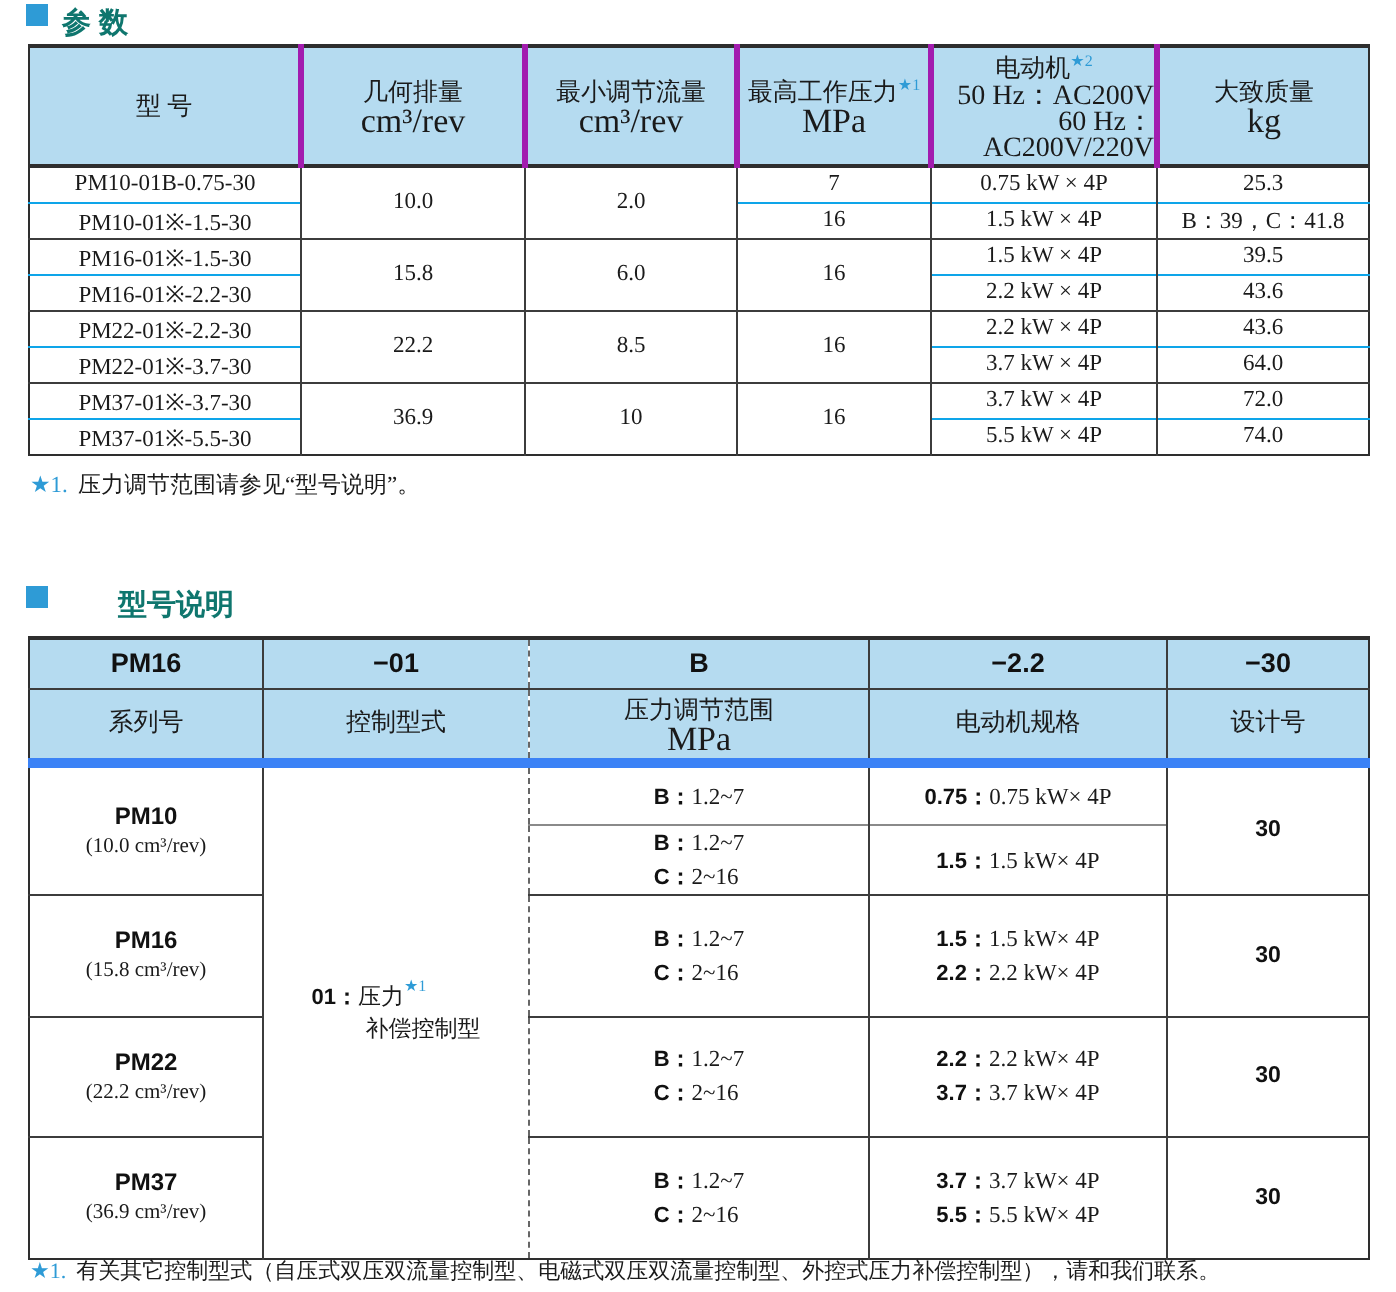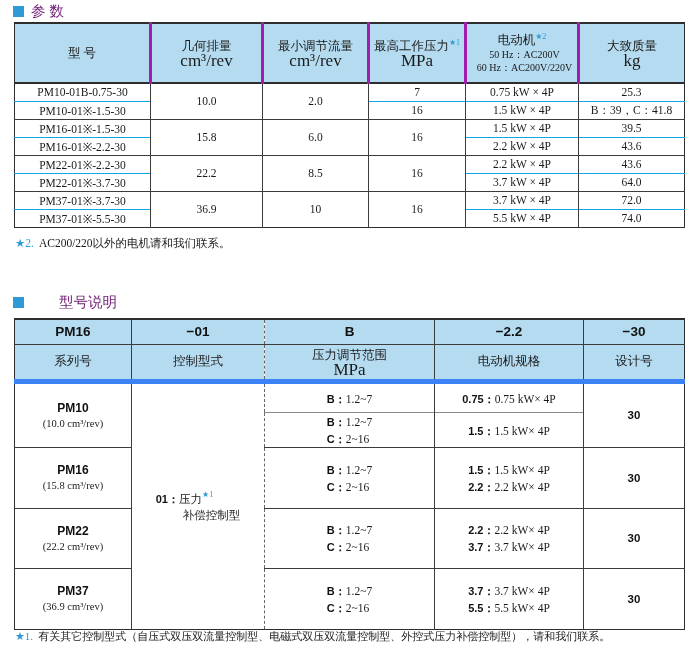--- a/index.html
+++ b/index.html
@@ -13,8 +13,8 @@
   .sec-title {
     position: absolute; left: 13px;
     font-family: "Liberation Sans", "DejaVu Sans", sans-serif;
-    font-weight: normal; font-size: 14.5px; color: #701a75;
-    display: flex; align-items: center;
+    font-weight: bold; font-size: 14.5px; color: #0f766e;
+    display: flex; align-items: flex-start;
   }
   .sec-title .sq { width: 11px; height: 11px; background: #2E9BD6; display: inline-block; margin-right: 7px; }
   #title-params { top: 2px; }

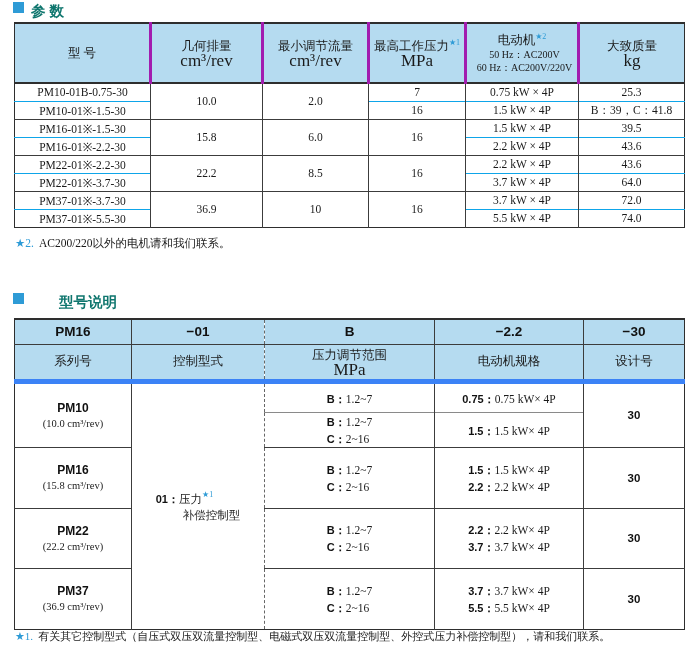--- a/index.html
+++ b/index.html
@@ -36,7 +36,7 @@
   #t1 tr.sub td { border-top: 1px solid #0ea5e9; }
   .hz { font-size: 12.5px; line-height: 16px; }
   .hu { font-size: 17px; line-height: 14px; }
-  .hv { font-size: 10px; line-height: 13px; text-align: center; padding-left: 5px; }
+  .hv { font-size: 14px; line-height: 13px; text-align: right; padding-left: 5px; }
   sup.note { color: #2E9BD6; font-size: 8px; vertical-align: super; line-height: 0; }
 
   

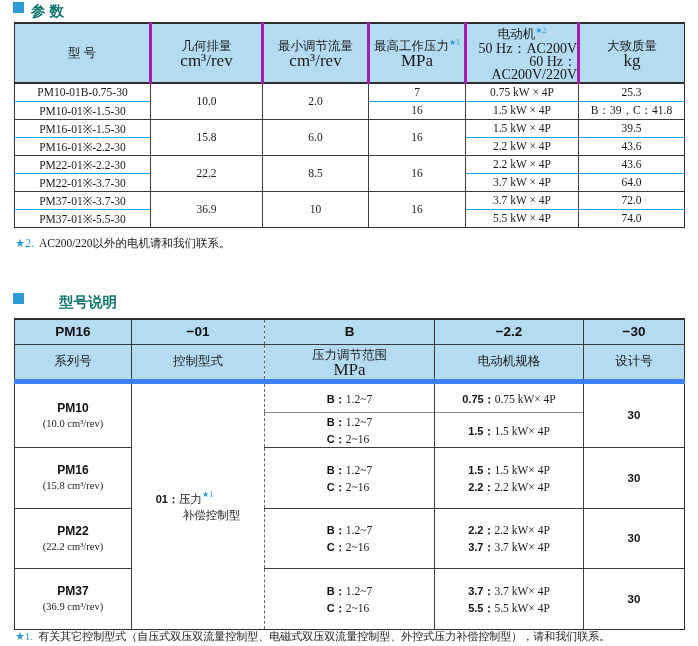--- a/index.html
+++ b/index.html
@@ -168,6 +168,7 @@
   </table>
 
 <div class="fn" id="fn-params">
+  <div><span class="mark">★1.</span><span>压力调节范围请参见“型号说明”。</span></div>
   <div><span class="mark">★2.</span><span>AC200/220以外的电机请和我们联系。</span></div>
 </div>
 

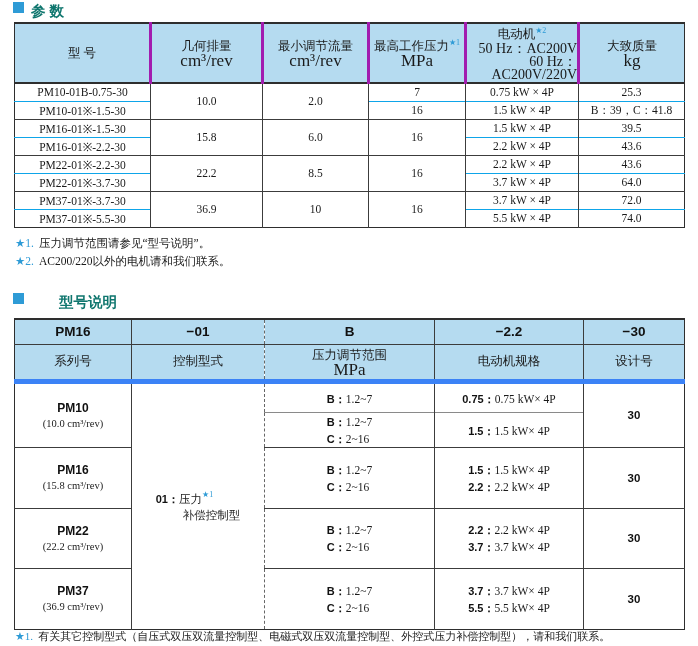--- a/index.html
+++ b/index.html
@@ -169,7 +169,6 @@
 
 <div class="fn" id="fn-params">
   <div><span class="mark">★1.</span><span>压力调节范围请参见“型号说明”。</span></div>
-  <div><span class="mark">★2.</span><span>AC200/220以外的电机请和我们联系。</span></div>
 </div>
 
 <div class="sec-title" id="title-model">

